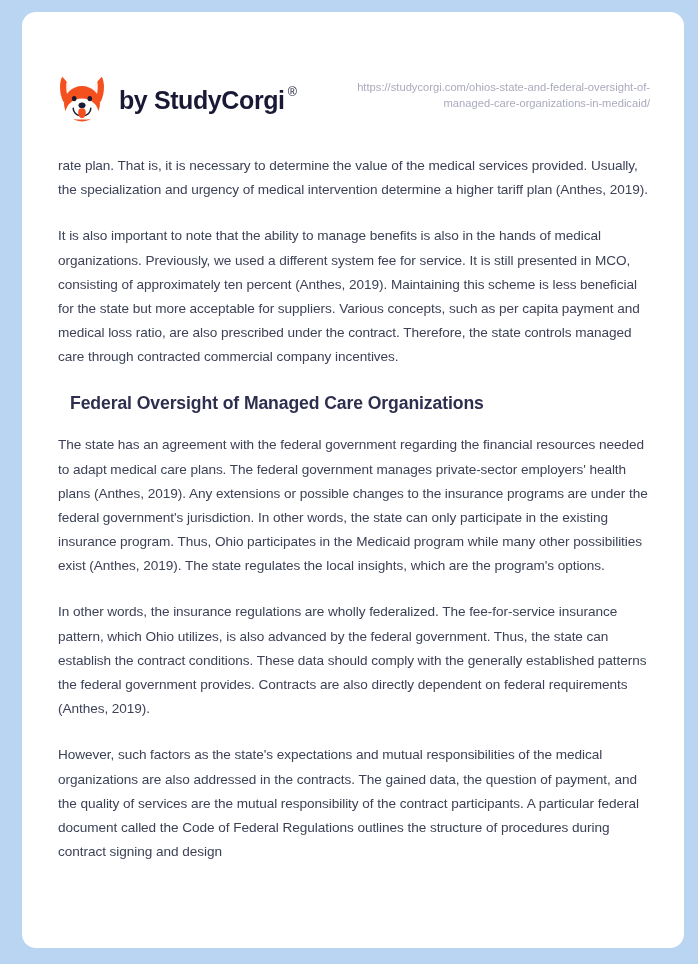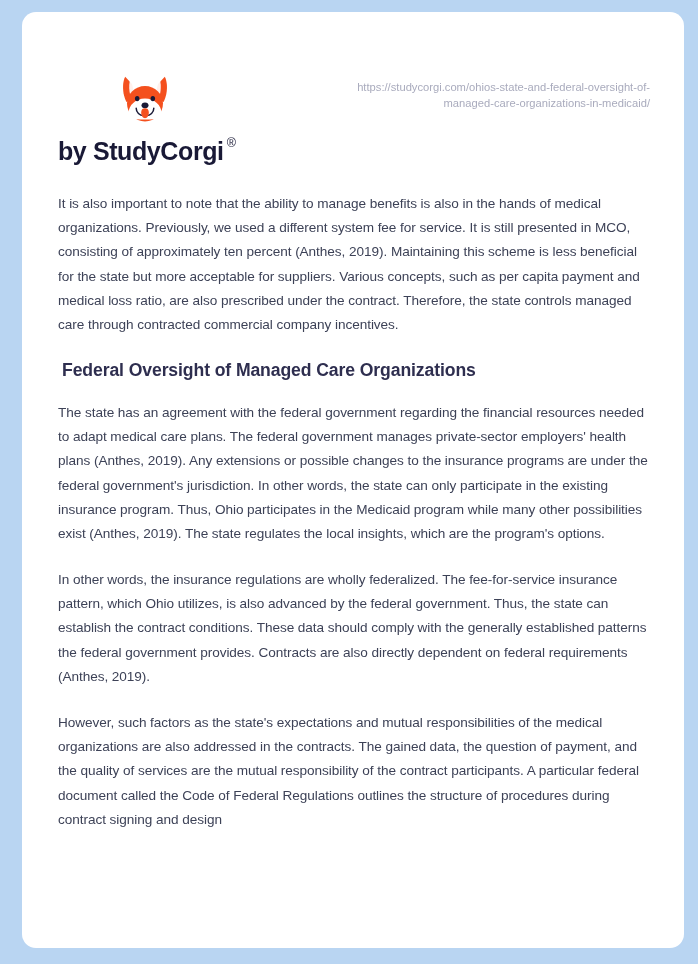--- a/index.html
+++ b/index.html
@@ -40,7 +40,6 @@
     align-items: center;
     gap: 13px;
     padding-top: 12px;
-    flex-direction: column;
   }
 
   .brand-mark {

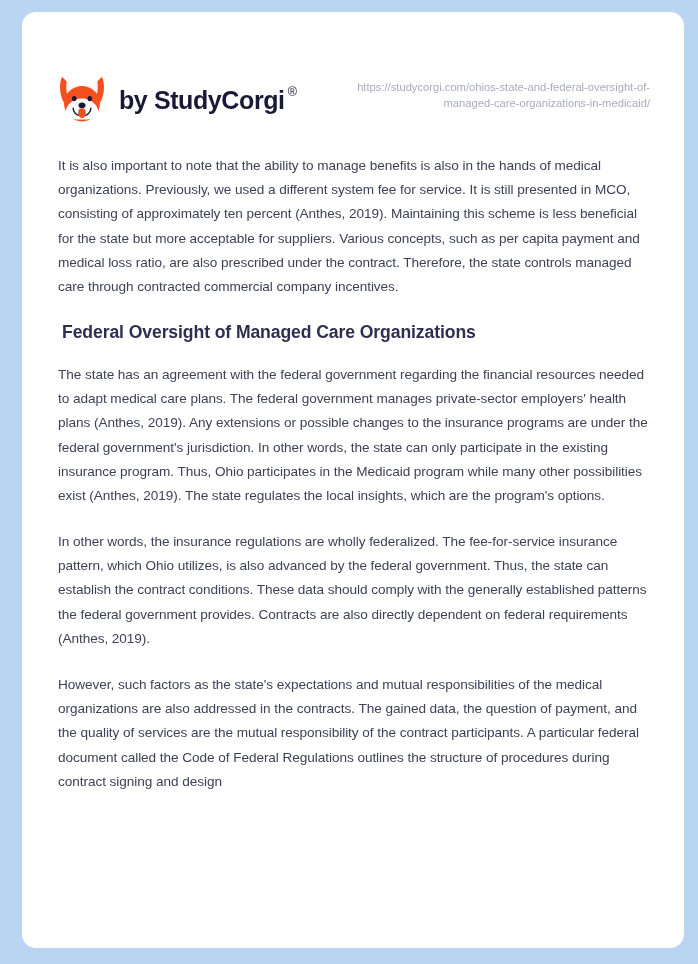--- a/index.html
+++ b/index.html
@@ -151,6 +151,7 @@
 
   <div class="doc-body">
 
+    <p>rate plan. That is, it is necessary to determine the value of the medical services provided. Usually, the specialization and urgency of medical intervention determine a higher tariff plan (Anthes, 2019).</p>
 
     <p>It is also important to note that the ability to manage benefits is also in the hands of medical organizations. Previously, we used a different system fee for service. It is still presented in MCO, consisting of approximately ten percent (Anthes, 2019). Maintaining this scheme is less beneficial for the state but more acceptable for suppliers. Various concepts, such as per capita payment and medical loss ratio, are also prescribed under the contract. Therefore, the state controls managed care through contracted commercial company incentives.</p>
 

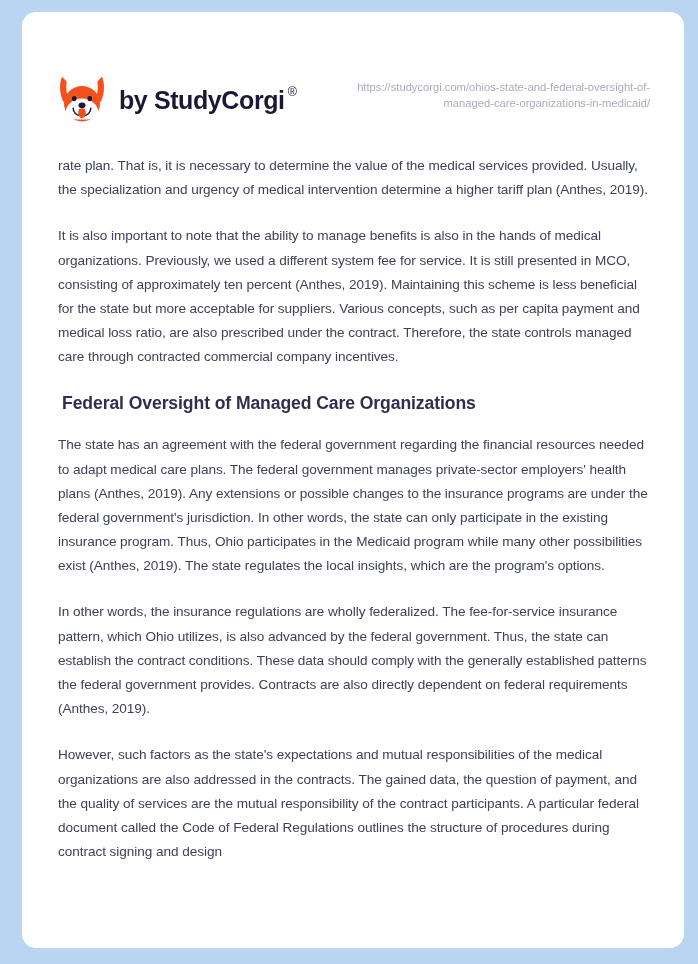--- a/index.html
+++ b/index.html
@@ -107,7 +107,7 @@
     font-size: 17.6px;
     font-weight: bold;
     line-height: 1.3;
-    margin: 4px 0 19px 4px;
+    margin: 4px 0 19px 12px;
     letter-spacing: -0.1px;
   }
 

